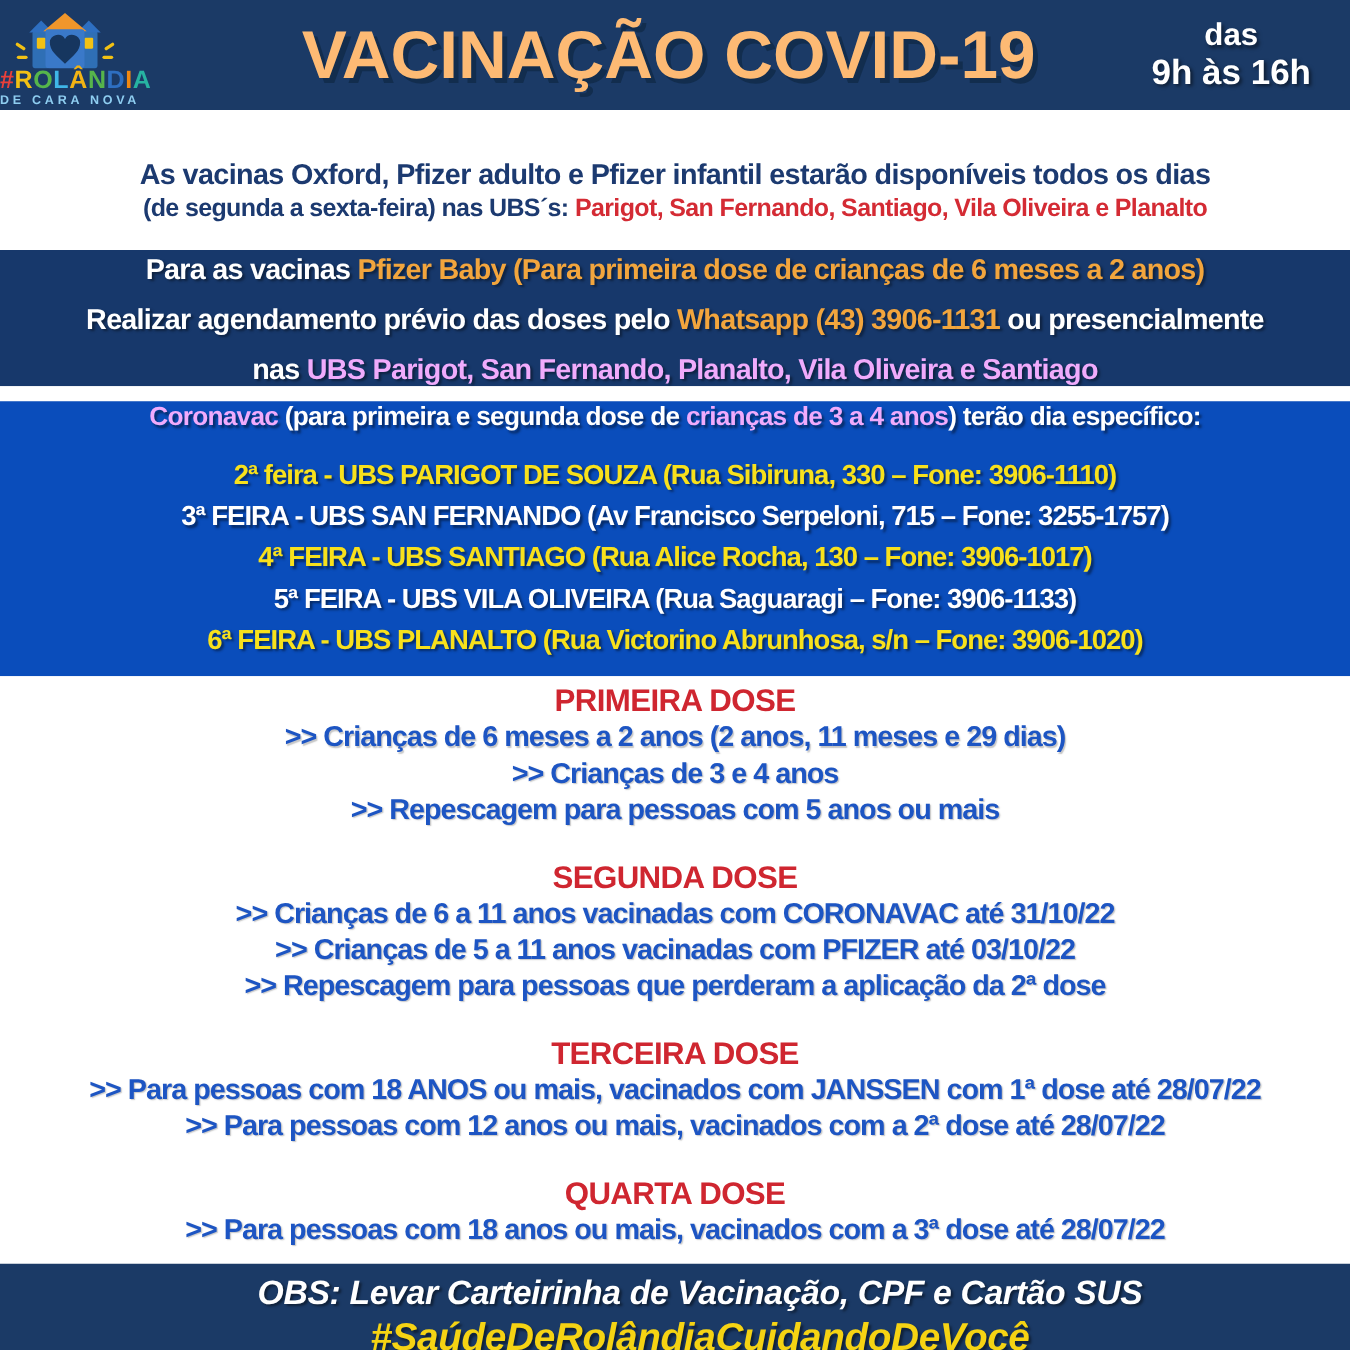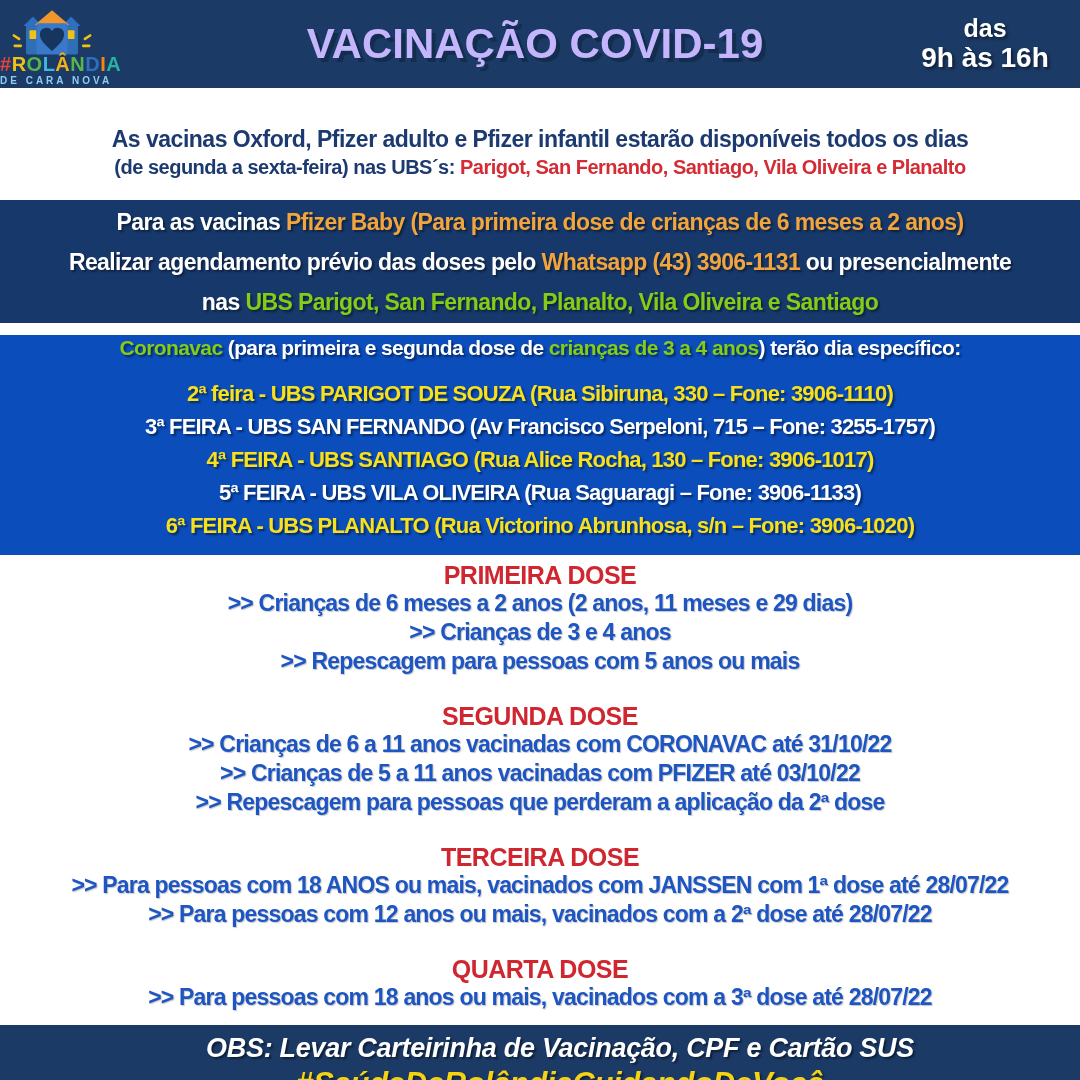--- a/index.html
+++ b/index.html
@@ -14,7 +14,7 @@
   .logo-sub{font-size:10px;font-weight:bold;color:#8ecdf0;letter-spacing:3px;line-height:13px;}
   .l0{color:#e8403a}.l1{color:#f2c114}.l2{color:#56b54b}.l3{color:#3fb6e8}.l4{color:#f2b314}
   .l5{color:#56b54b}.l6{color:#2e6fc1}.l7{color:#f2880f}.l8{color:#27b3a2}
-  .title{flex:1;margin:0;text-align:center;font-size:42px;font-weight:bold;color:#c4b5fd;
+  .title{flex:1;margin:0;text-align:center;font-size:54px;font-weight:bold;color:#fdba74;
          letter-spacing:0px;white-space:nowrap;text-shadow:4px 4px 0 #122d4e;}
   .schedule{width:190px;flex:none;text-align:center;color:#fff;font-weight:bold;
             text-shadow:2px 2px 3px rgba(0,0,0,.5);}

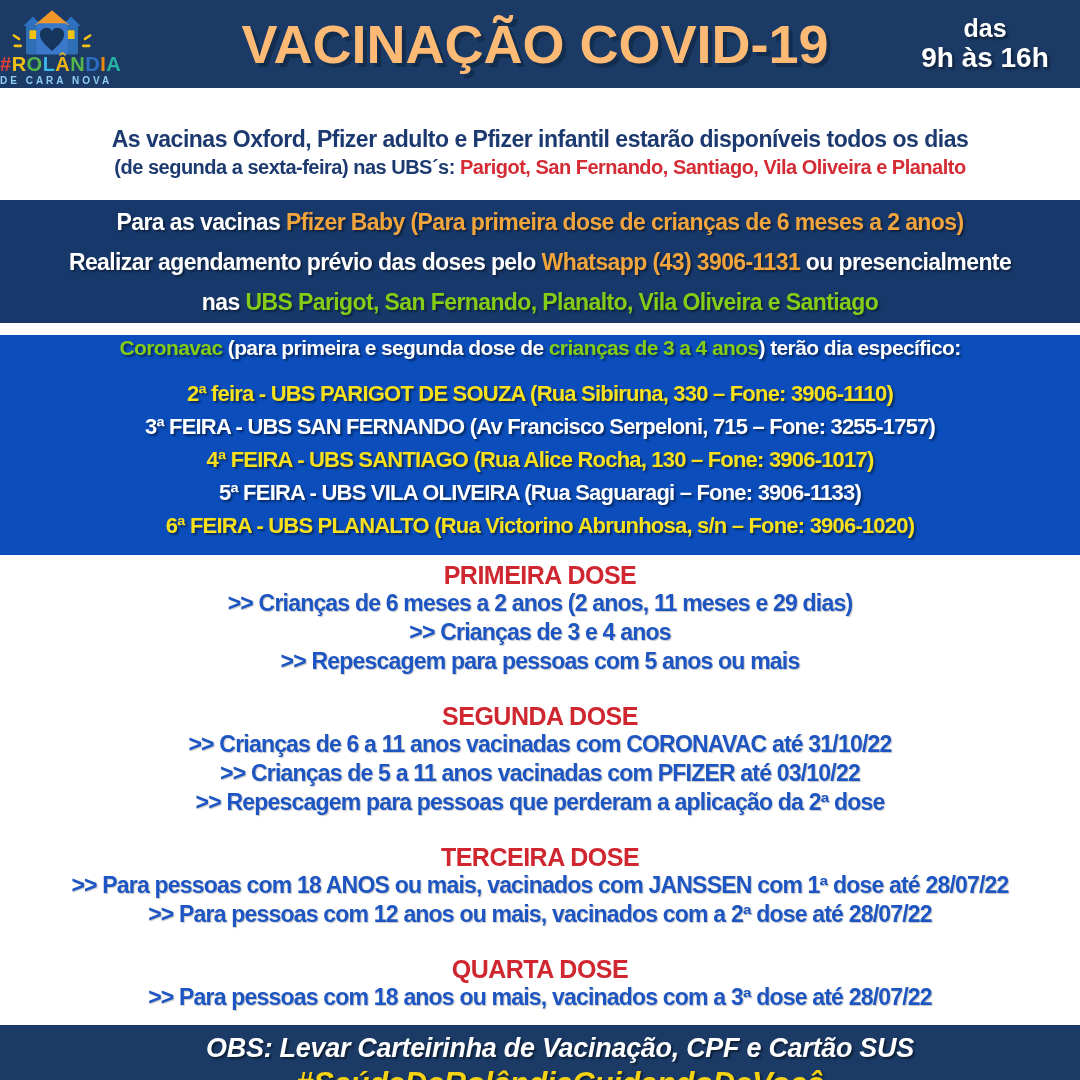--- a/index.html
+++ b/index.html
@@ -30,7 +30,7 @@
   .red{color:#d42b34;}
 
   
-  .babyband{height:123px;background:#17386b;flex:none;display:flex;flex-direction:column;
+  .babyband{height:109px;background:#17386b;flex:none;display:flex;flex-direction:column;
             justify-content:center;text-align:center;}
   .babyband p{margin:0;font-weight:bold;color:#fff;font-size:23px;line-height:40px;
               white-space:nowrap;letter-spacing:-0.6px;text-shadow:2px 2px 2px rgba(0,0,0,.4);}

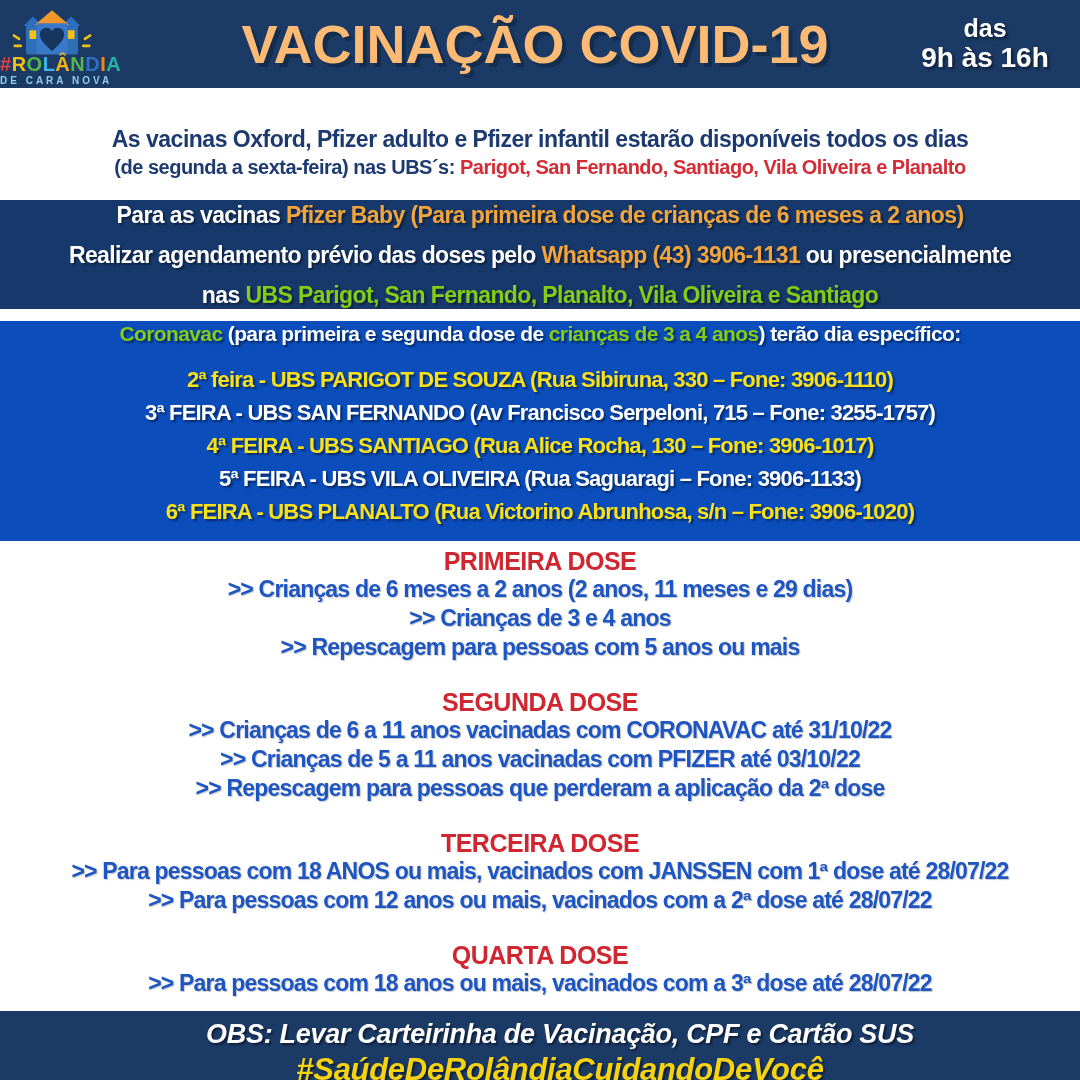--- a/index.html
+++ b/index.html
@@ -35,7 +35,7 @@
   .babyband p{margin:0;font-weight:bold;color:#fff;font-size:23px;line-height:40px;
               white-space:nowrap;letter-spacing:-0.6px;text-shadow:2px 2px 2px rgba(0,0,0,.4);}
   .orange{color:#f2a53d;}
-  .yellow{color:#84cc16;}
+  .yellow{color:#f0abfc;}
 
   .gap-strip{height:12px;background:#fff;flex:none;}
 

